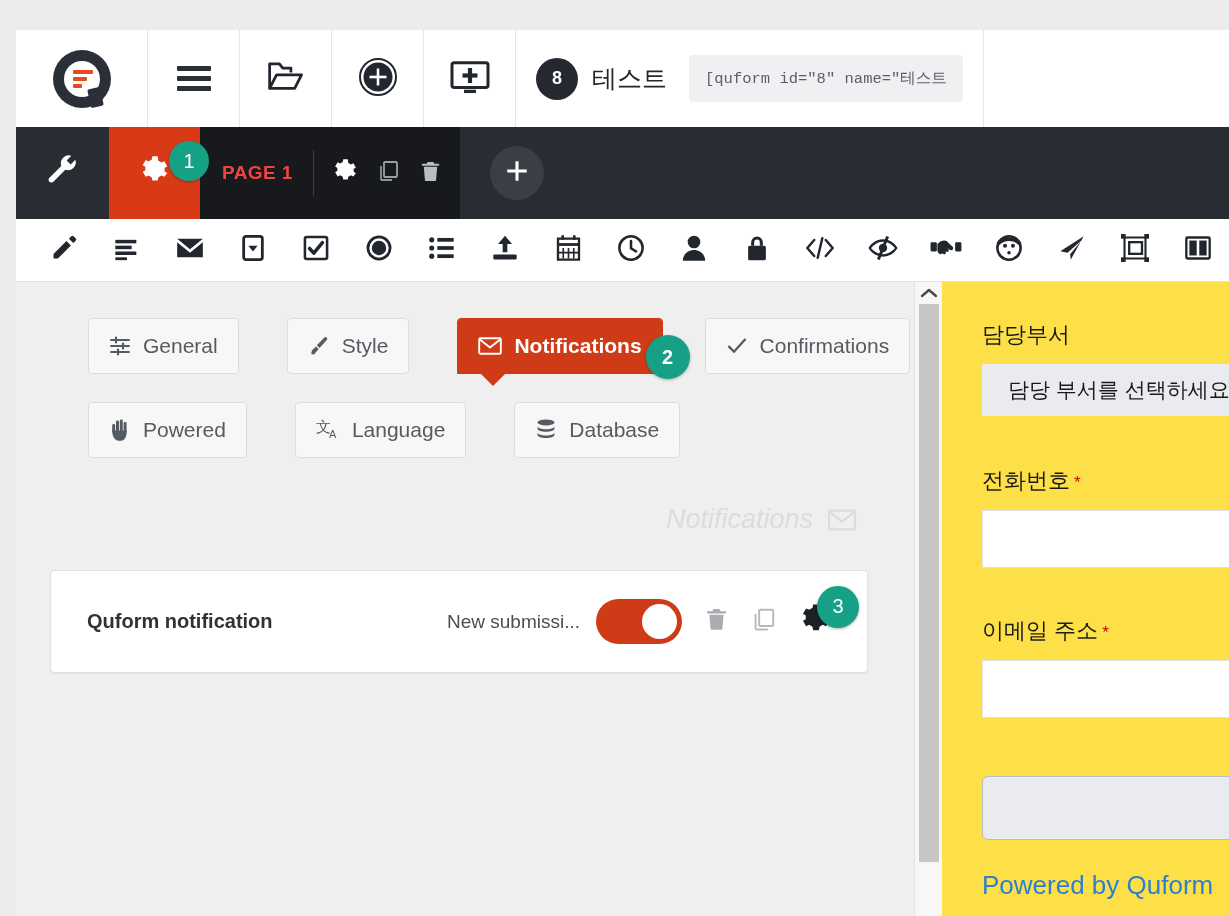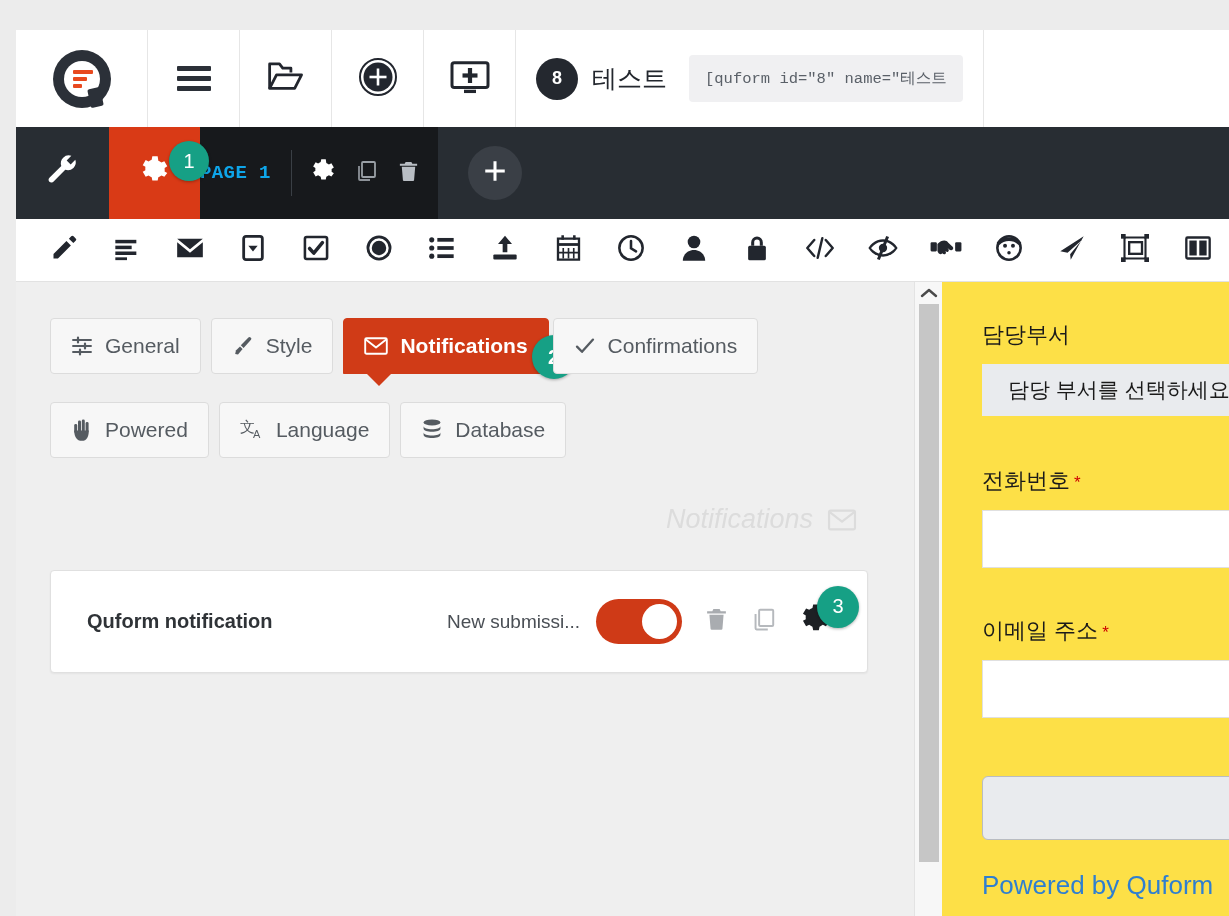--- a/index.html
+++ b/index.html
@@ -88,8 +88,8 @@
     display:flex; align-items:center; background:#17191c; padding-right:18px;
   }
   .page-label {
-    color:#0ea5e9; font-weight:bold; font-size:19px; letter-spacing:.4px;
-    margin-right:20px; white-space:nowrap;font-family:Liberation Mono, monospace;
+    color:#ef4444; font-weight:bold; font-size:19px; letter-spacing:.4px;
+    margin-left:22px; margin-right:20px; white-space:nowrap;
   }
   .vdiv { width:1px; height:46px; background:#3a3f45; margin-right:18px; }
   .ptool { margin-right:18px; cursor:pointer; display:flex; align-items:center;}

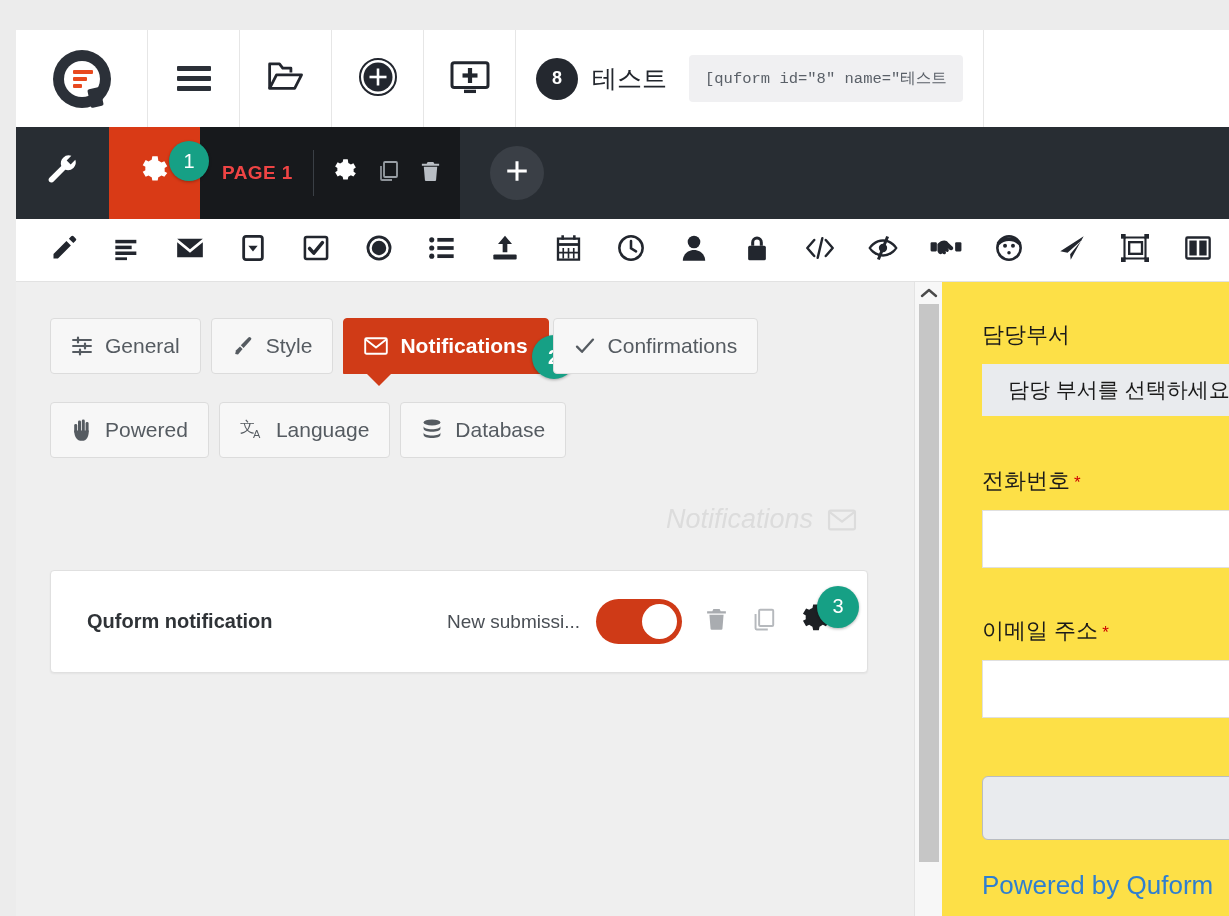--- a/index.html
+++ b/index.html
@@ -150,7 +150,7 @@
     background:#f7f7f7; border:1px solid #dcdcdc; border-radius:4px;
     height:56px; display:flex; align-items:center; padding:0 20px;
     margin-right:10px; cursor:pointer; color:#555b61; font-size:21px;
-    box-sizing:border-box; position:relative;
+    box-sizing:border-box; position:relative;margin-left:38px;
   }
   .tab .ti { margin-right:12px; display:flex; align-items:center; }
   .tab.active {

